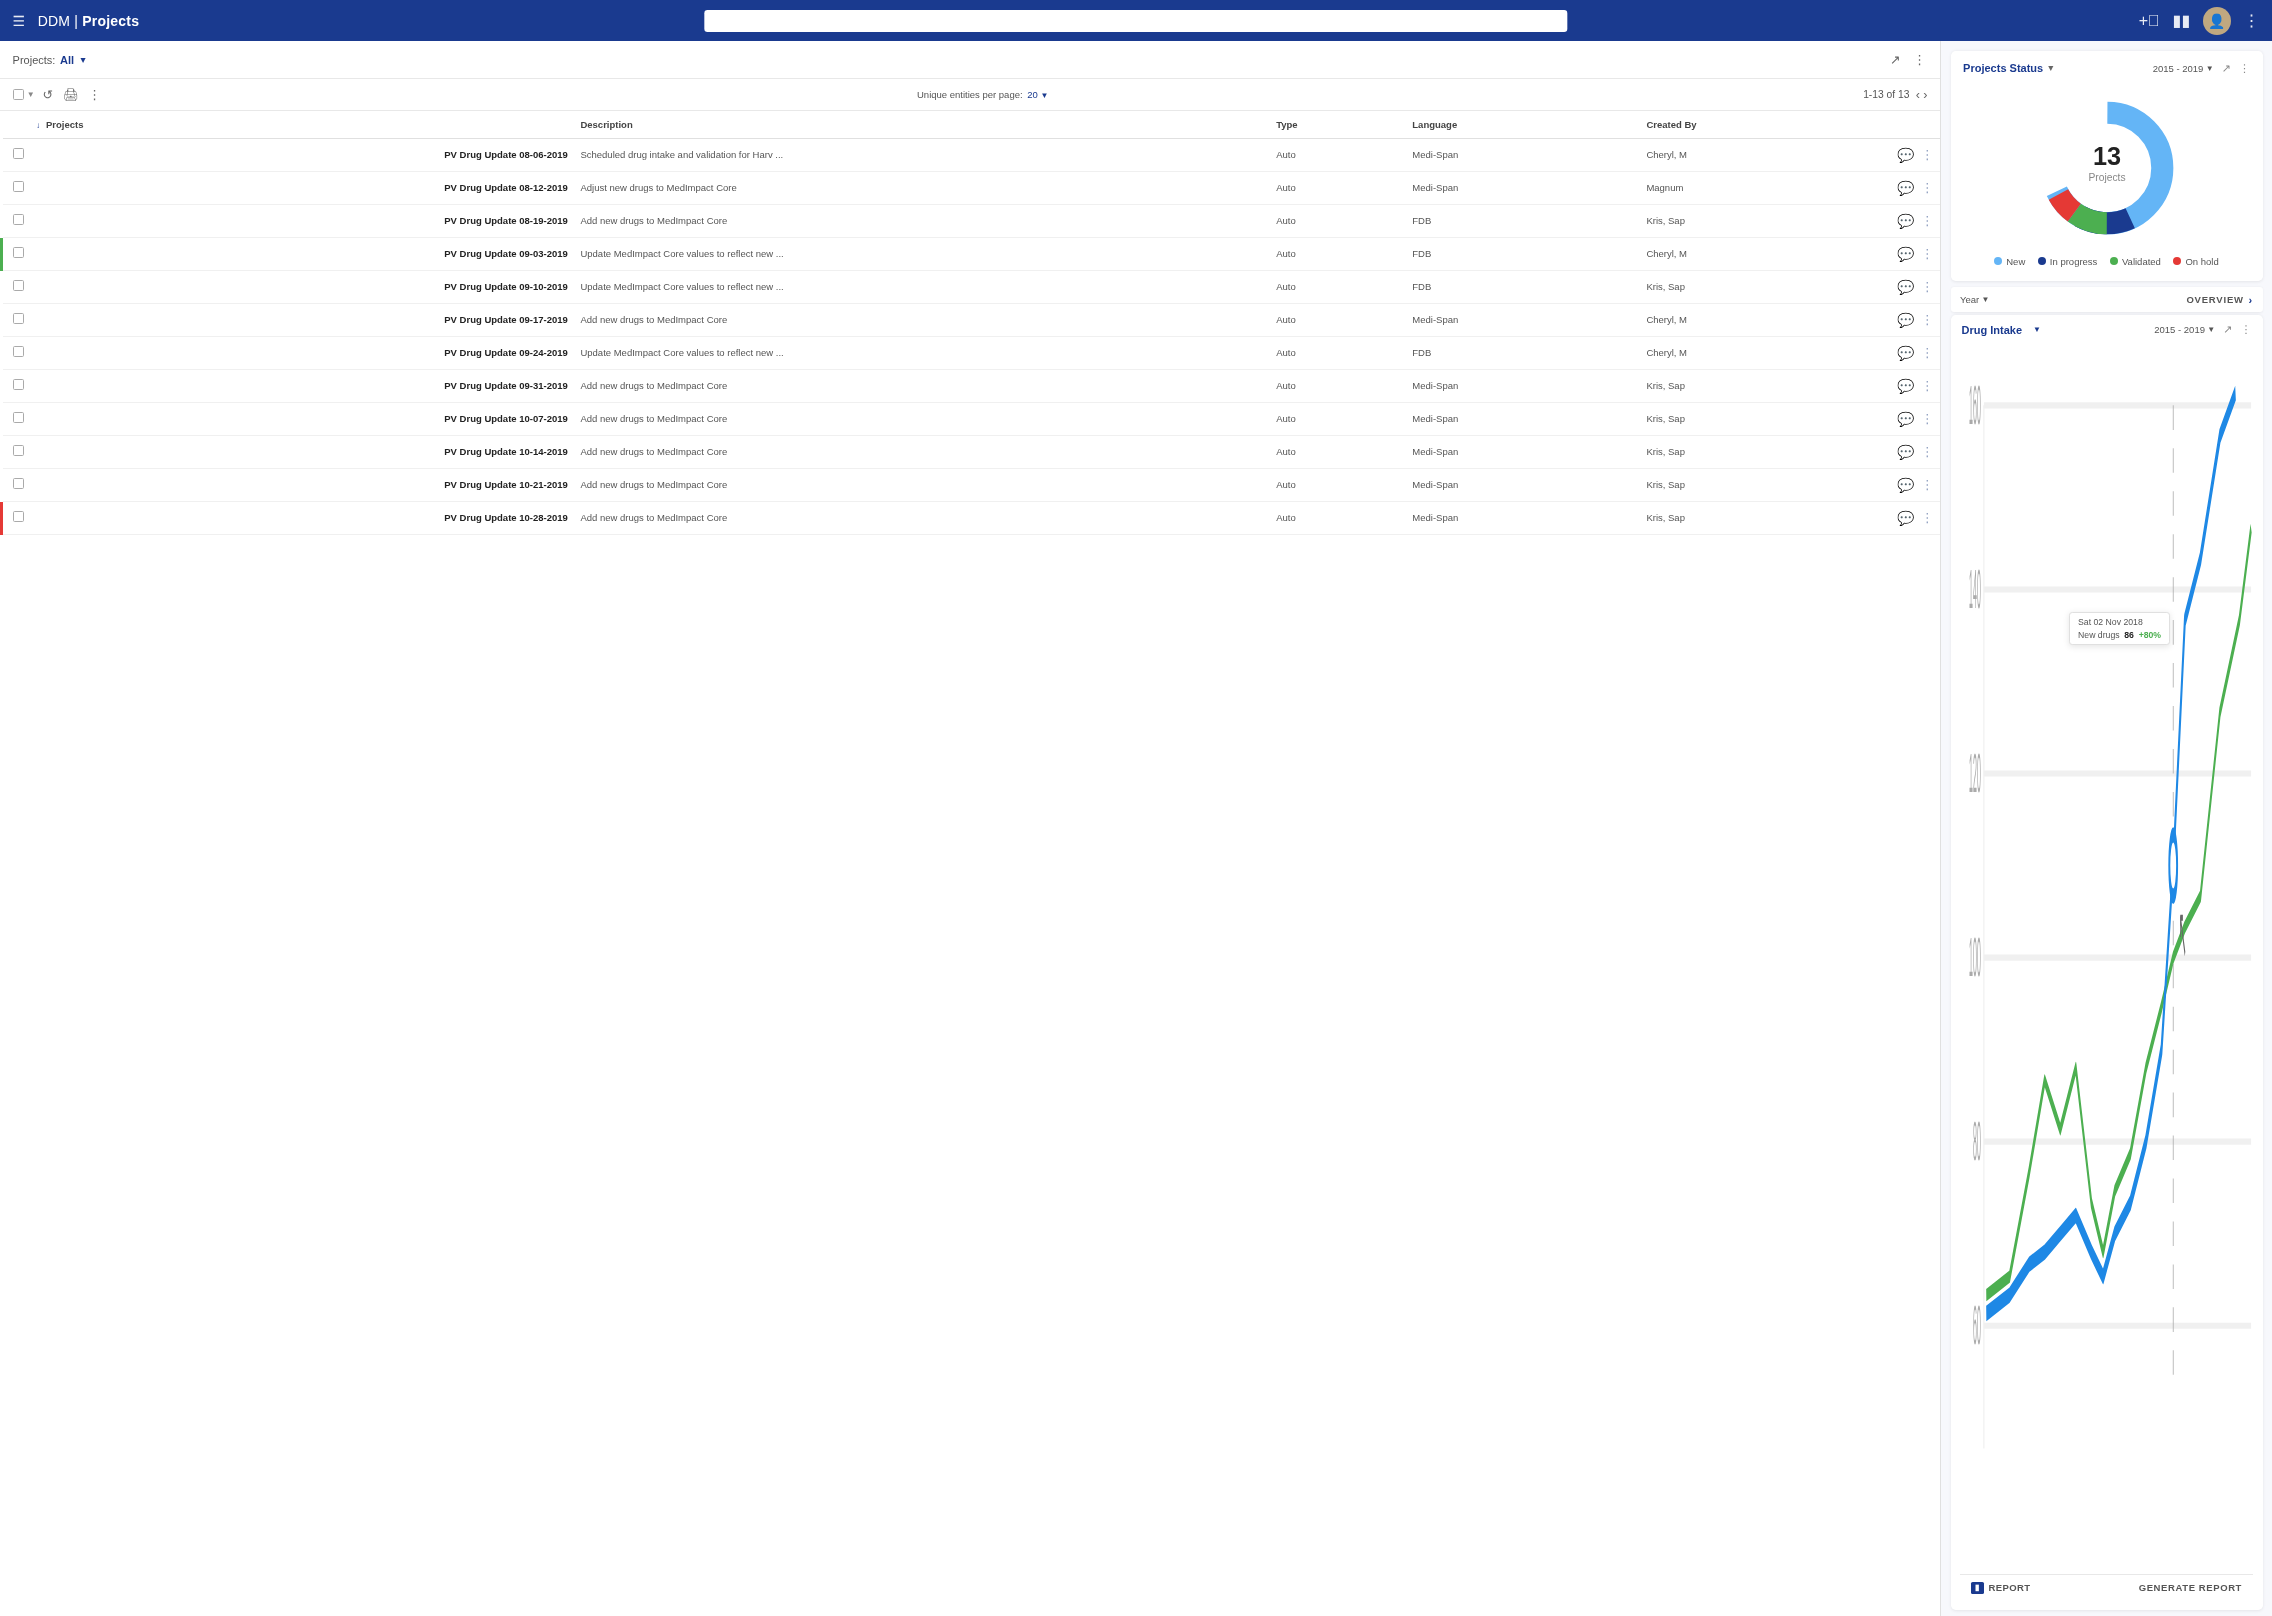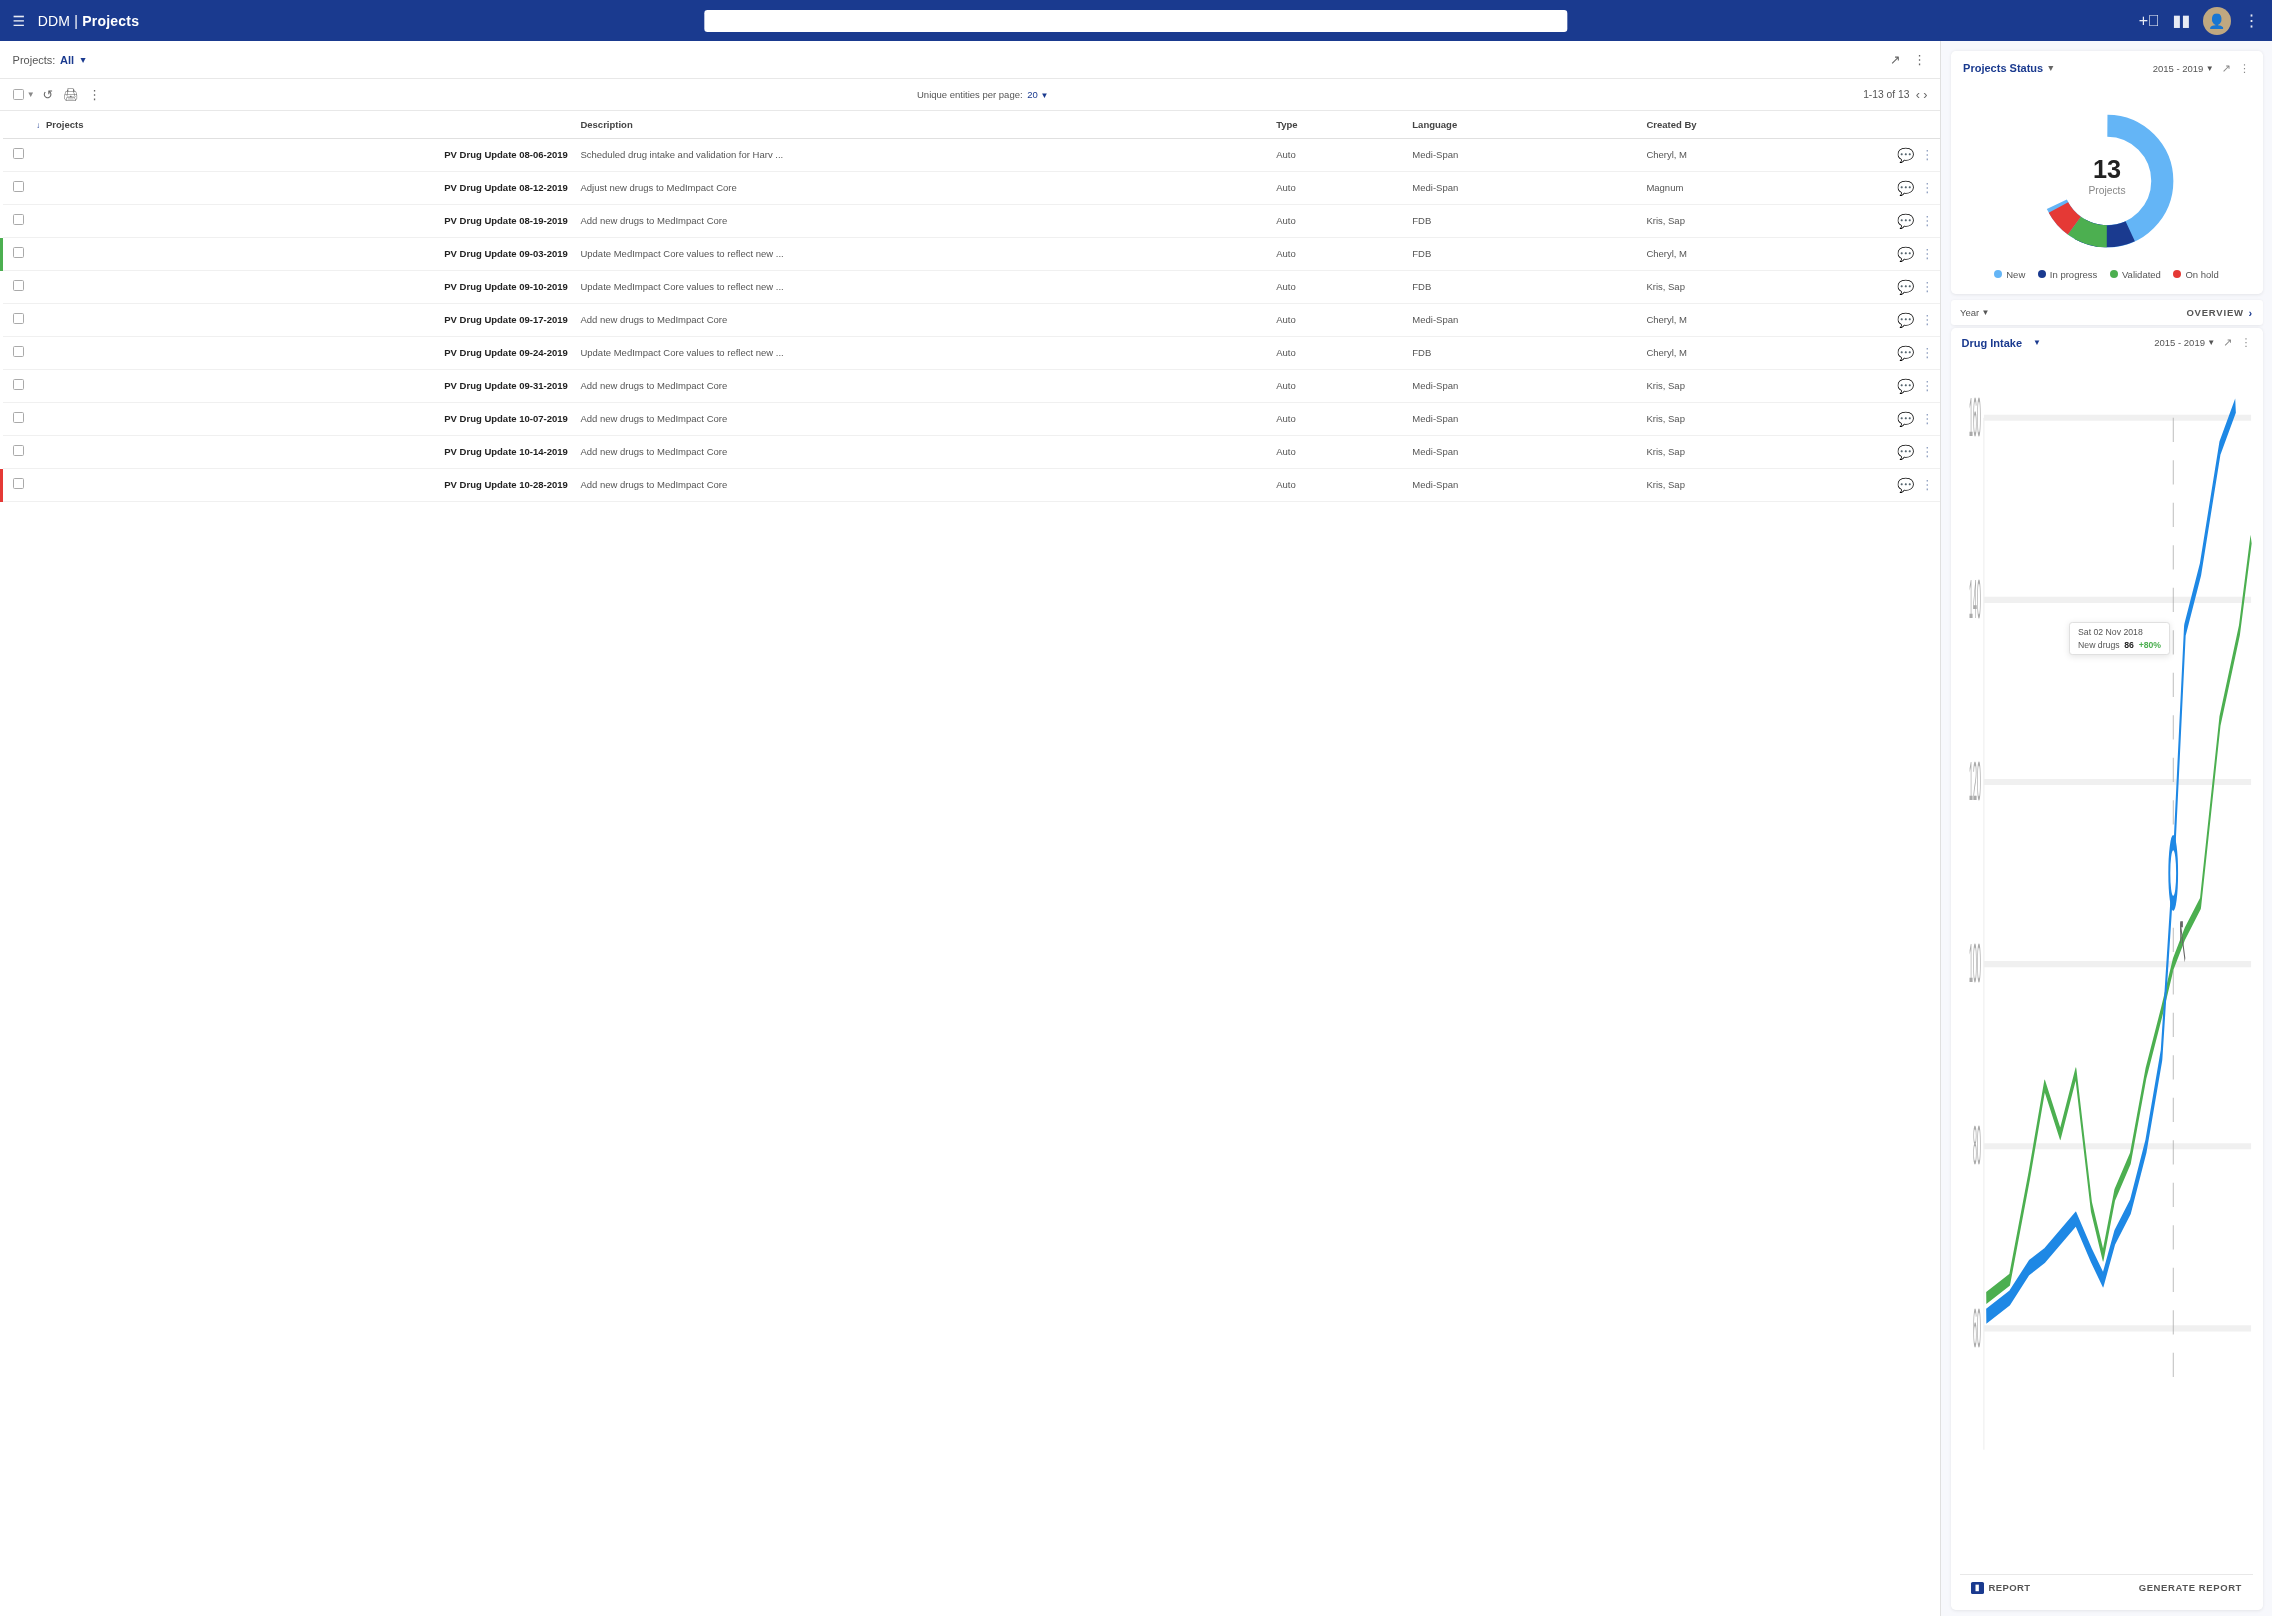--- a/index.html
+++ b/index.html
@@ -165,7 +165,7 @@
       display: flex;
       align-items: center;
       justify-content: space-between;
-      margin-bottom: 19px;
+      margin-bottom: 6px;
       text-align: center;
     }
     .card-title {

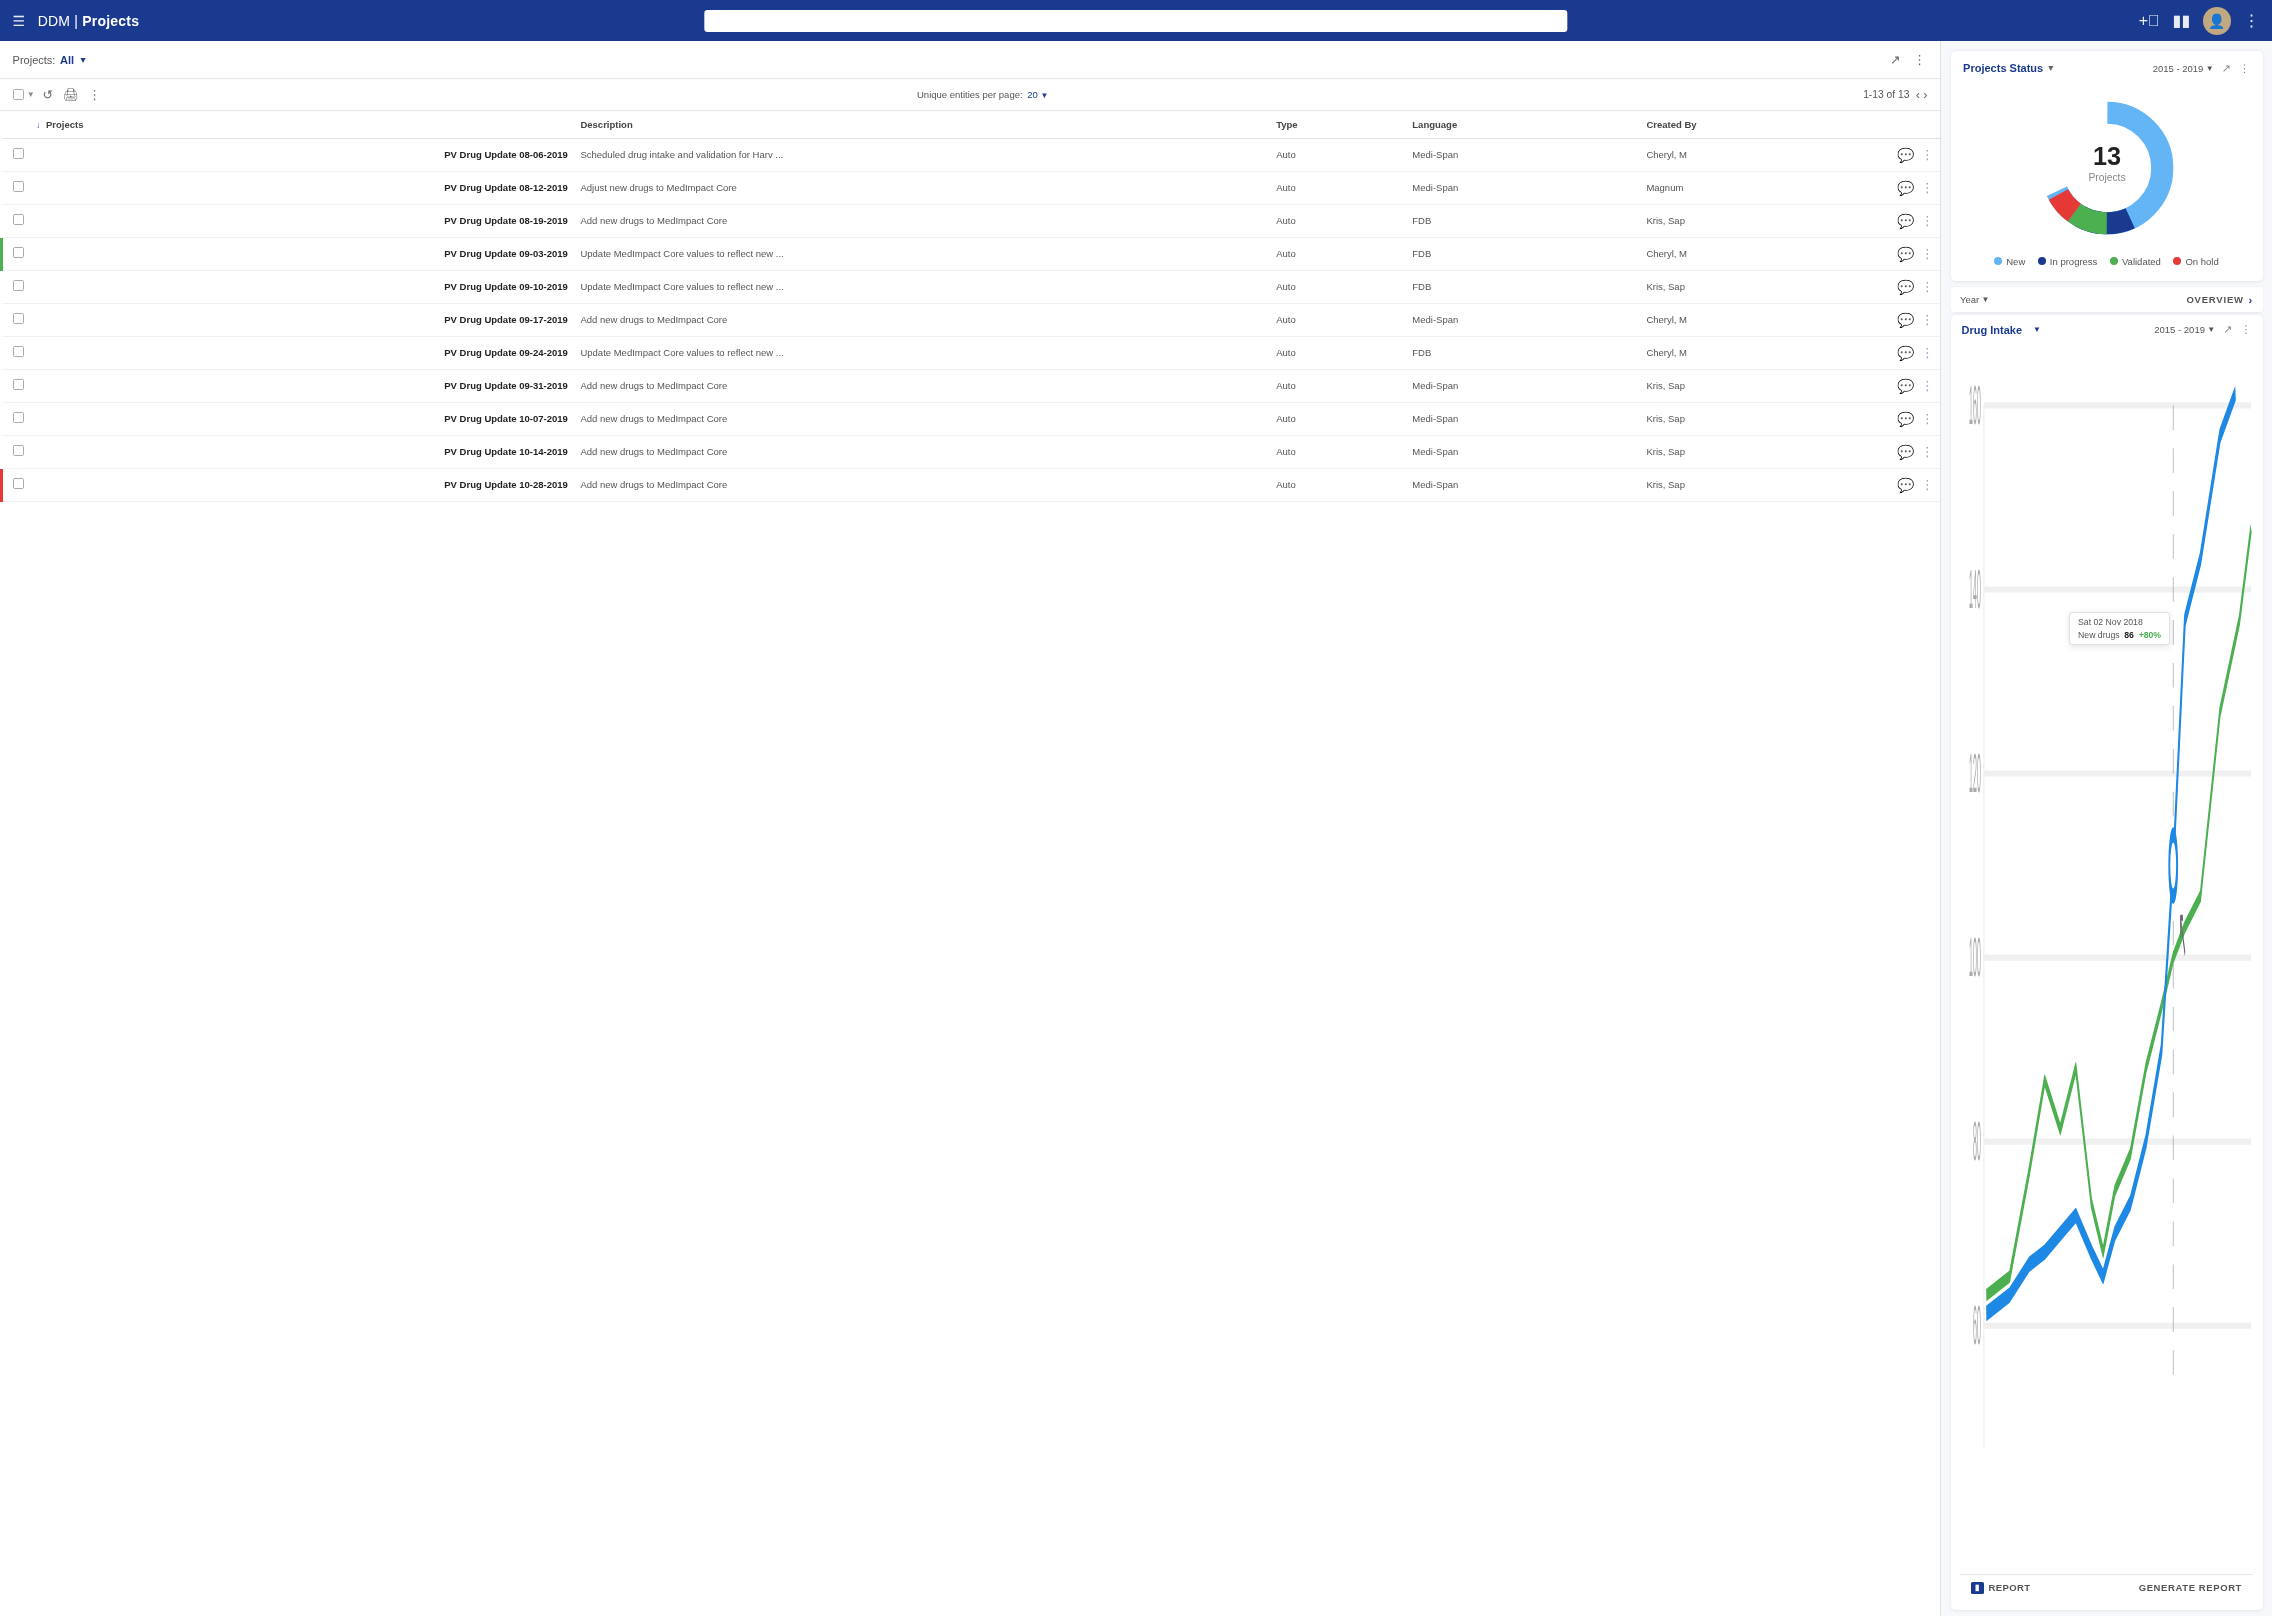--- a/index.html
+++ b/index.html
@@ -542,6 +542,22 @@
         </div>
       </td>
     </tr>
+            <tr style="border-left: 3.2px solid transparent;">
+      <td style="padding-left:9.5px;">
+        <span class="cb"></span>
+      </td>
+      <td class="td-project">PV Drug Update  10-21-2019</td>
+      <td class="td-desc">Add new drugs to MedImpact Core</td>
+      <td class="td-type">Auto</td>
+      <td class="td-lang">Medi-Span</td>
+      <td class="td-creator">Kris, Sap</td>
+      <td>
+        <div class="td-actions">
+          <span class="comment-icon">💬</span>
+          <span class="row-menu-icon">⋮</span>
+        </div>
+      </td>
+    </tr>
             <tr style="border-left: 3.2px solid rgb(229, 57, 53);">
       <td style="padding-left:9.5px;">
         <span class="cb"></span>

